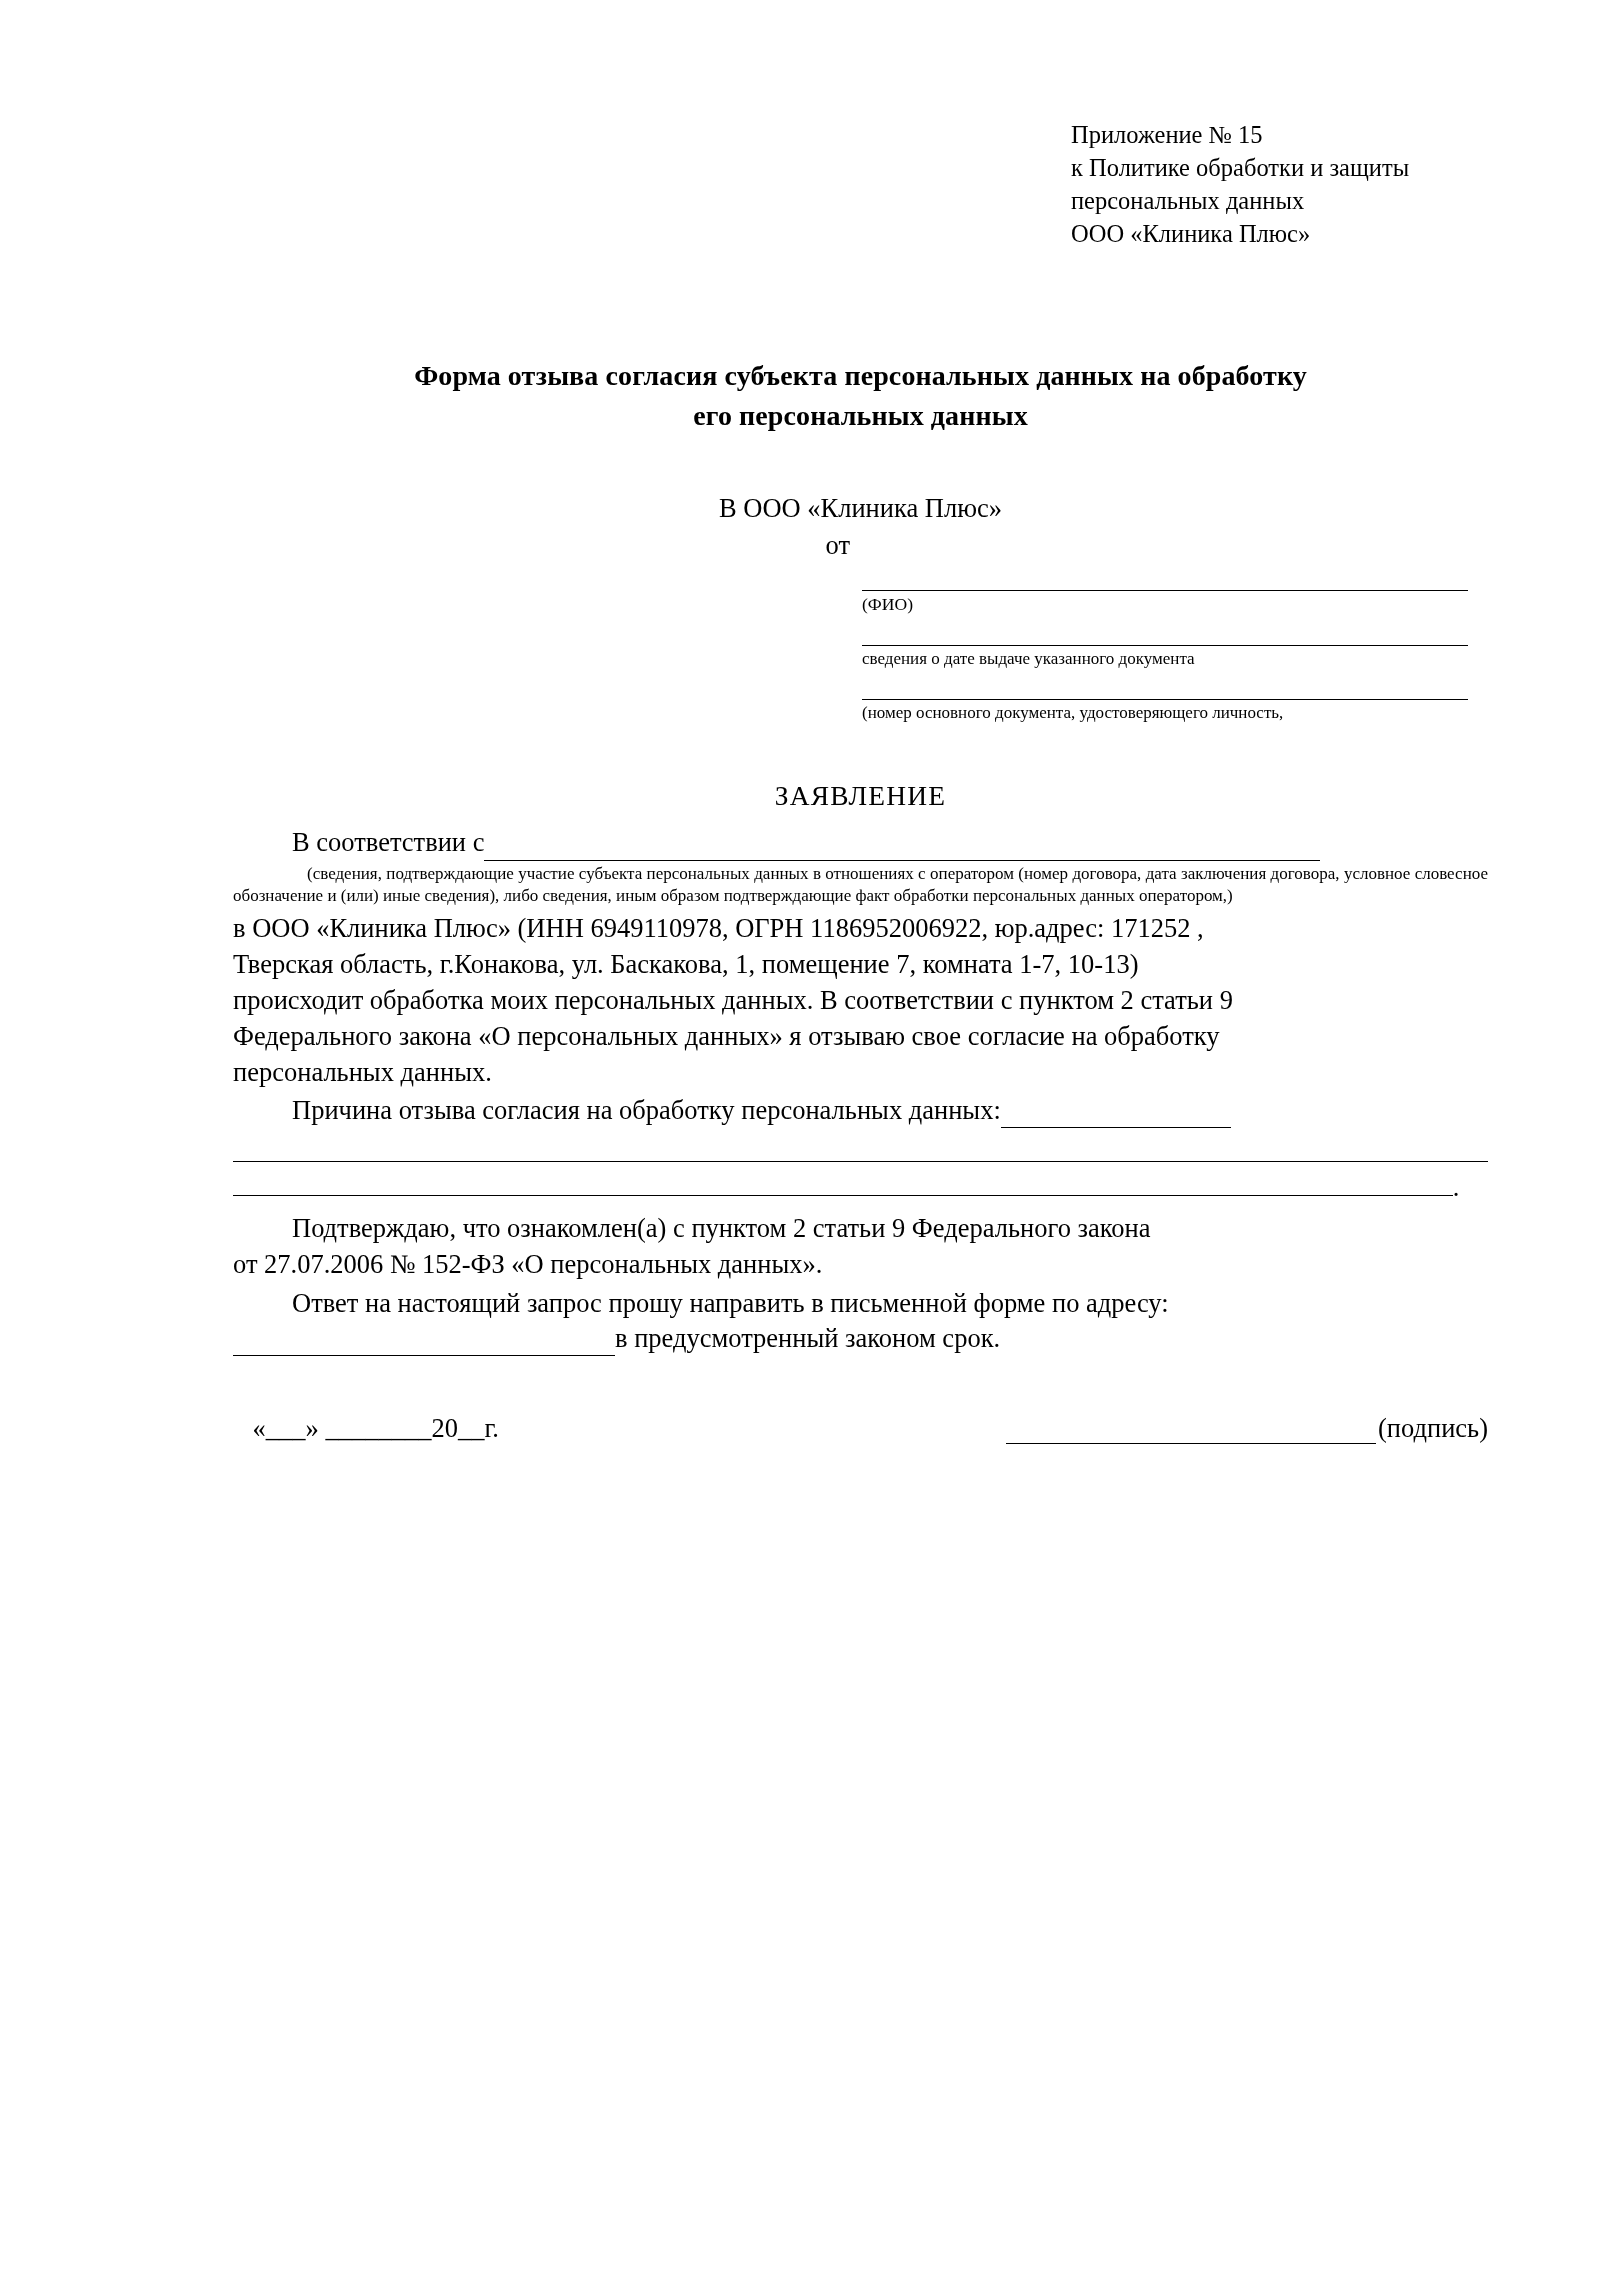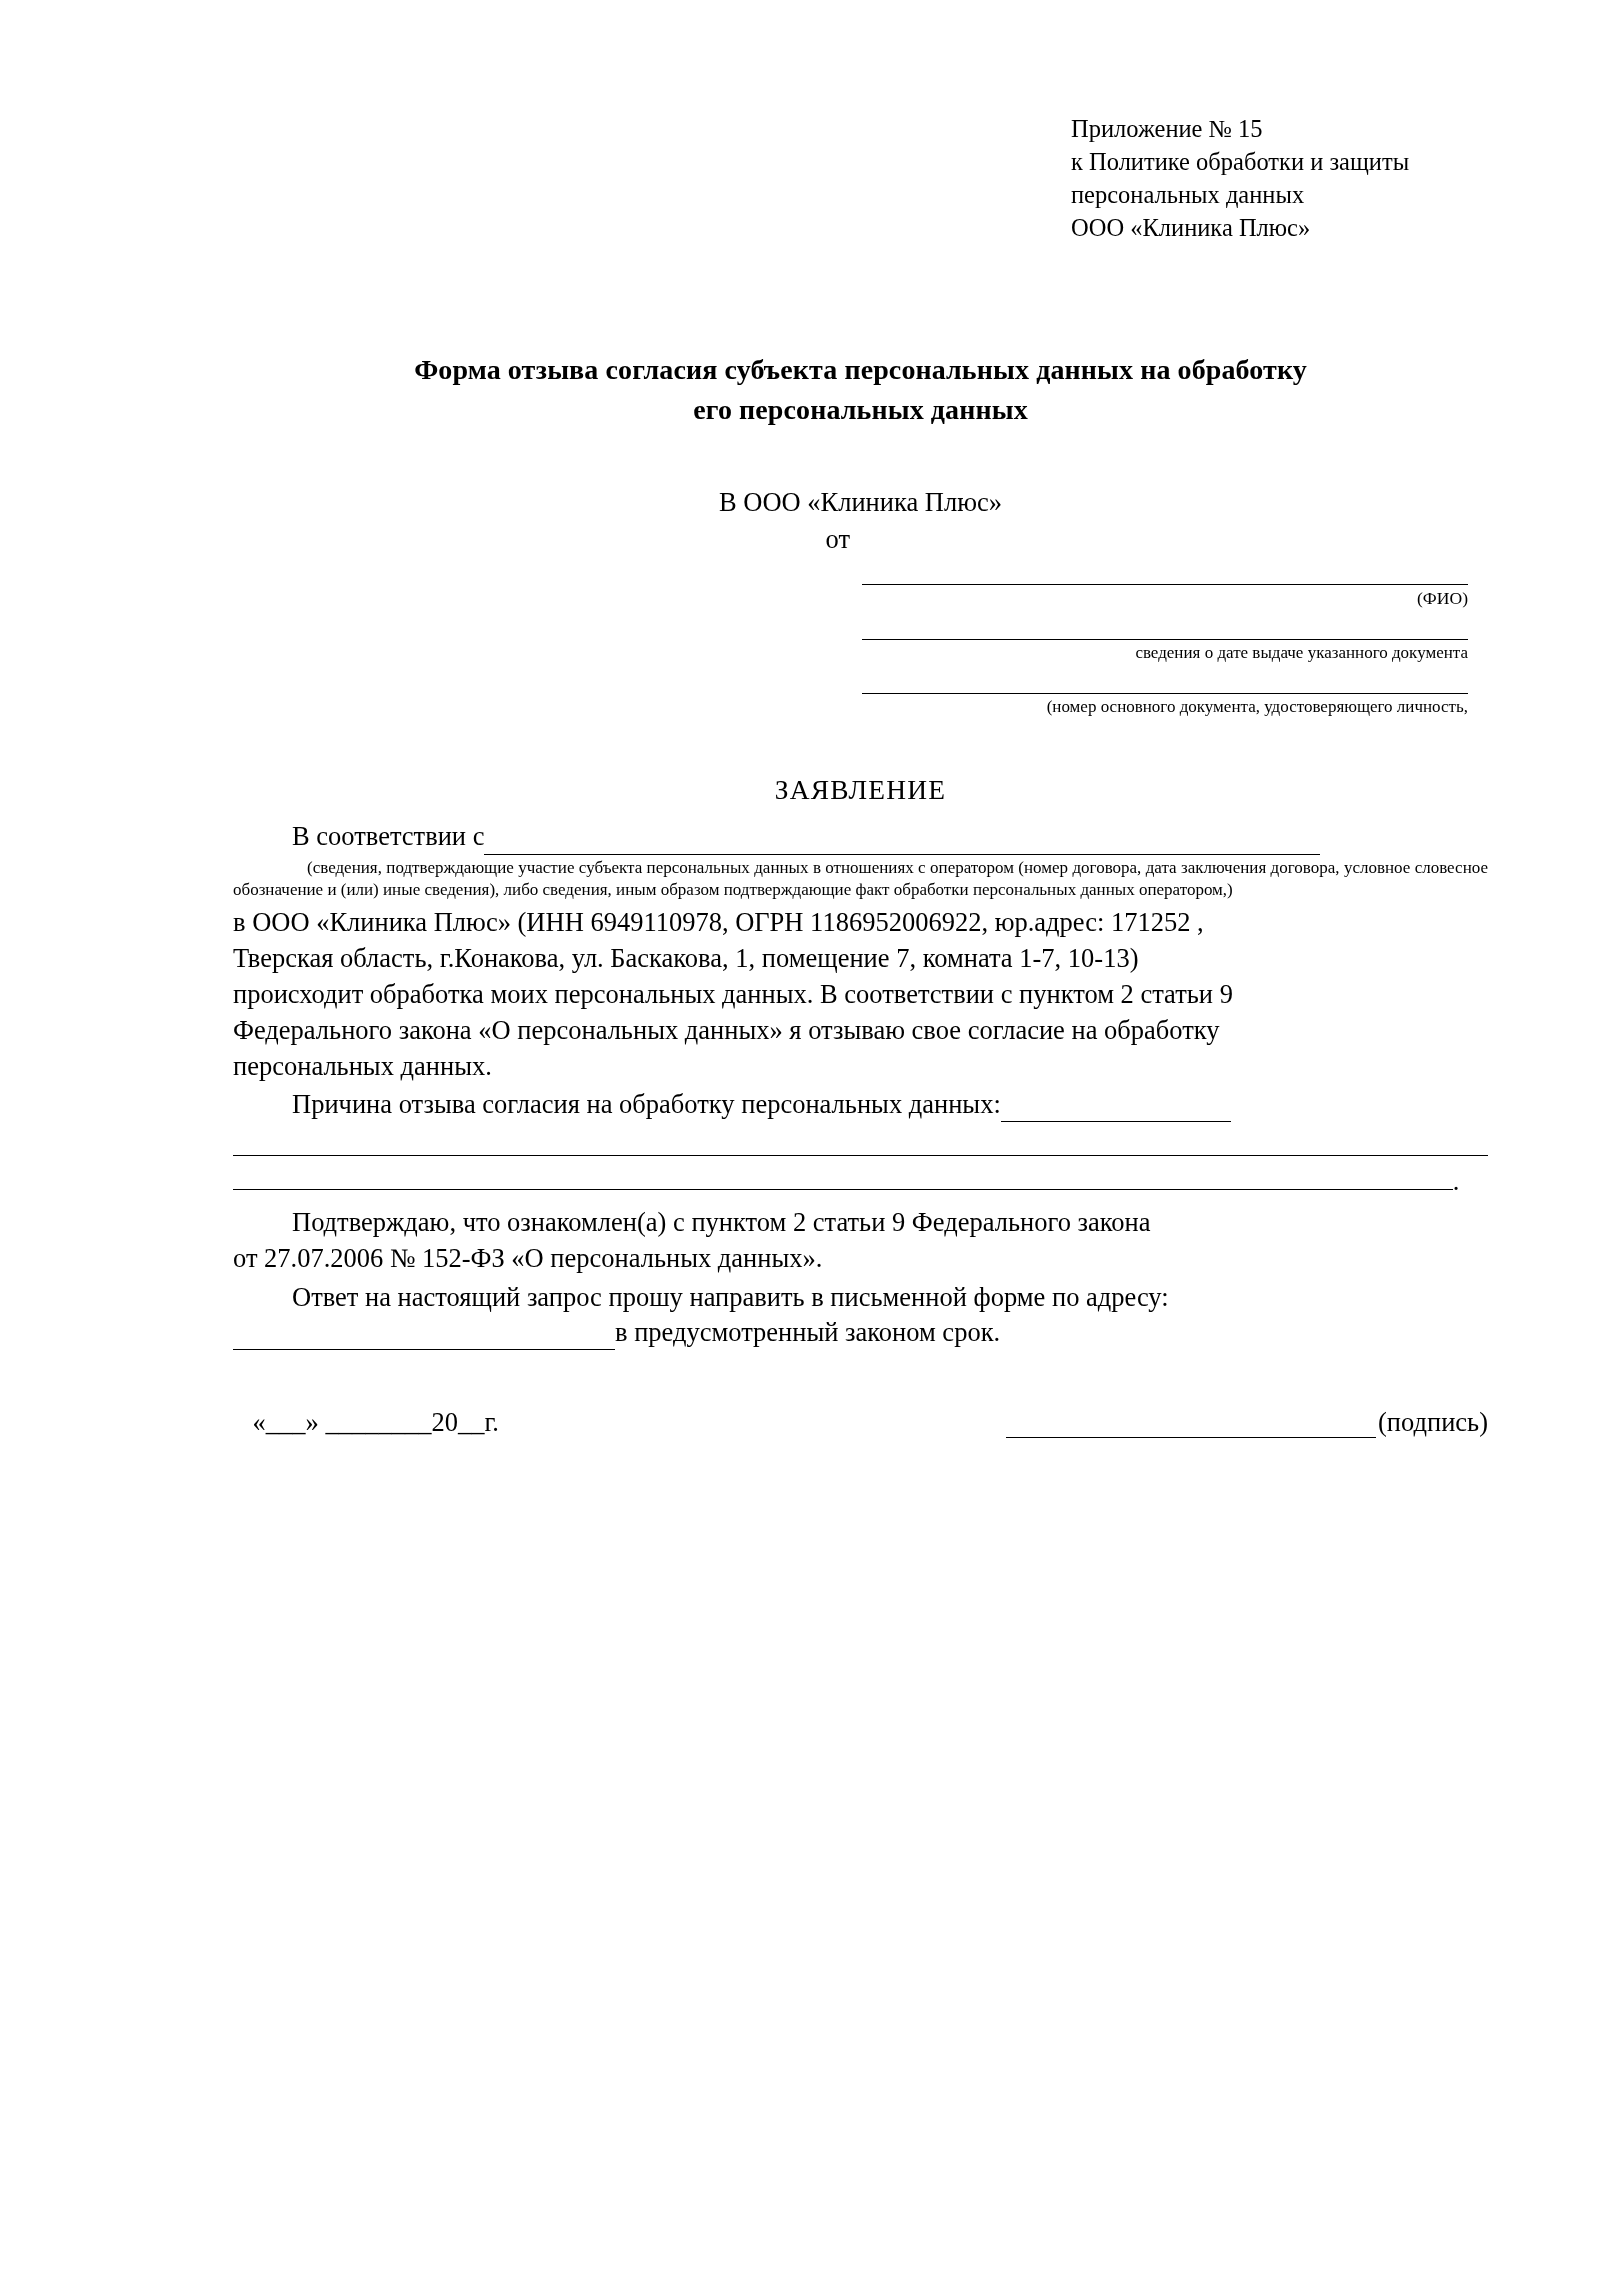--- a/index.html
+++ b/index.html
@@ -24,7 +24,7 @@
   .content {
     position: absolute;
     left: 233px;
-    top: 112px;
+    top: 118px;
     width: 1255px;
   }
 

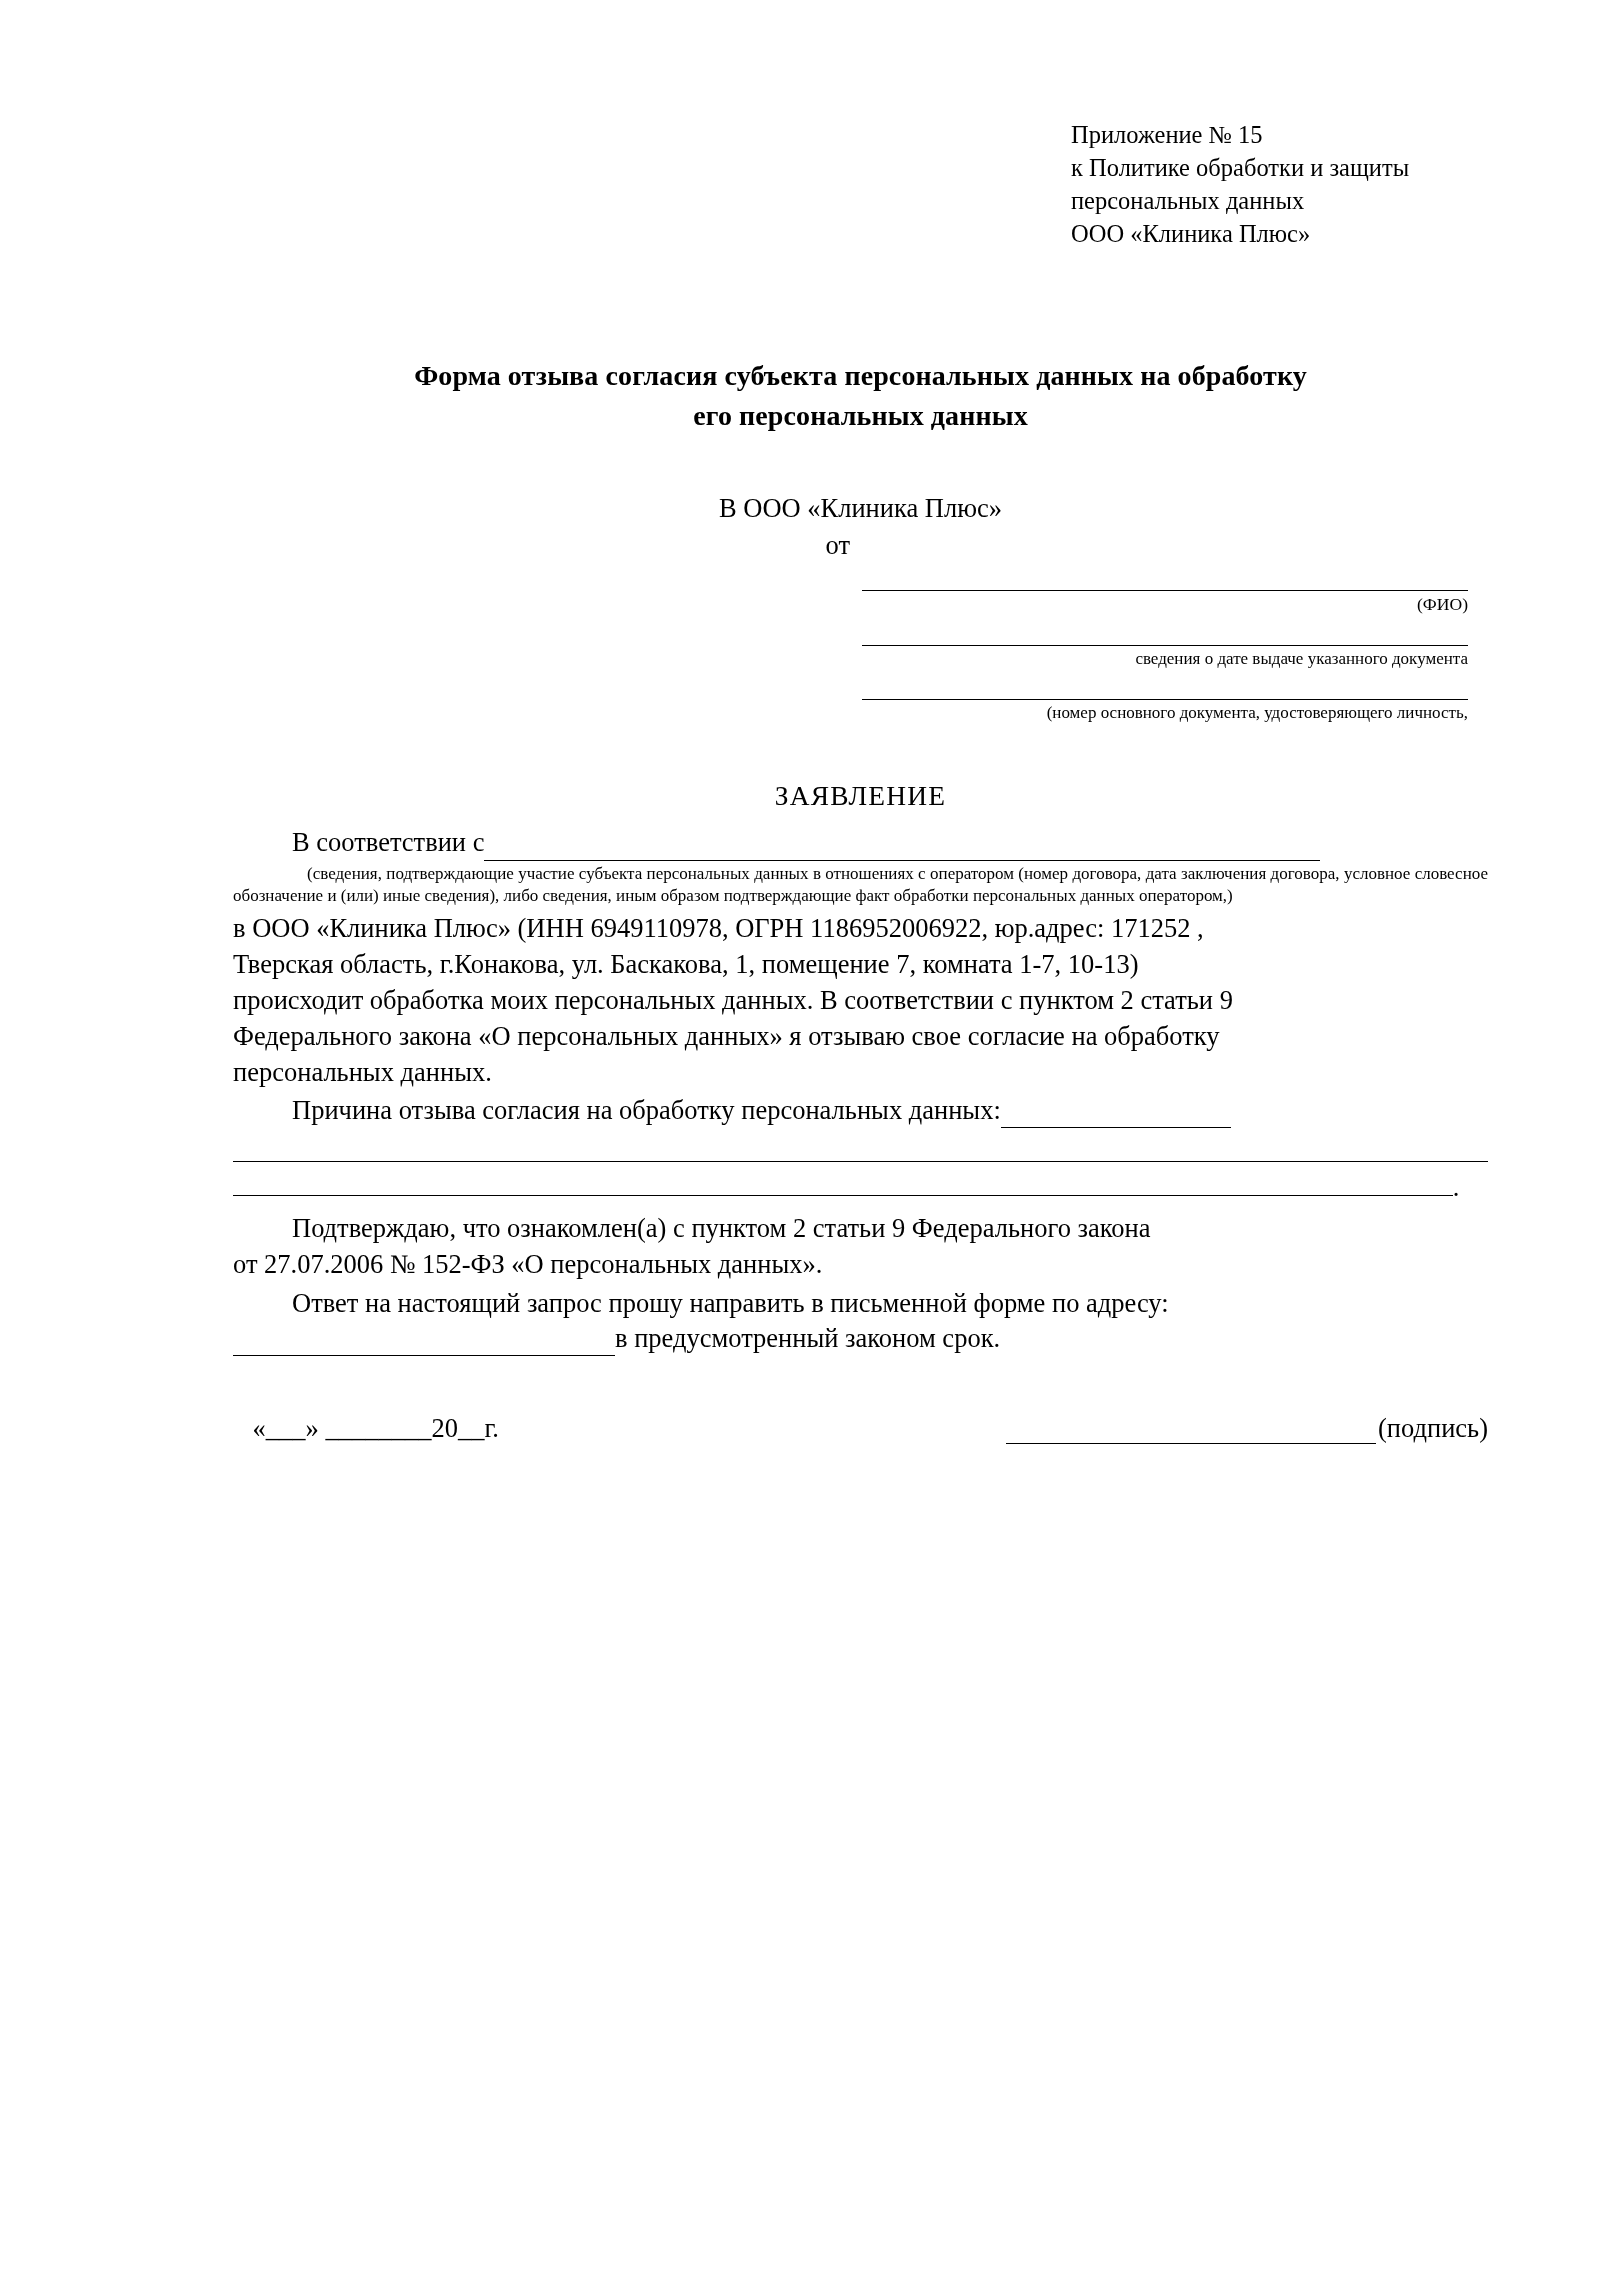--- a/index.html
+++ b/index.html
@@ -75,7 +75,7 @@
     height: 25.5px;
   }
   .rule-caption {
-    text-align: right;
+    text-align: left;
     font-size: 17.6px;
     line-height: 1.3;
     margin-top: 2px;

